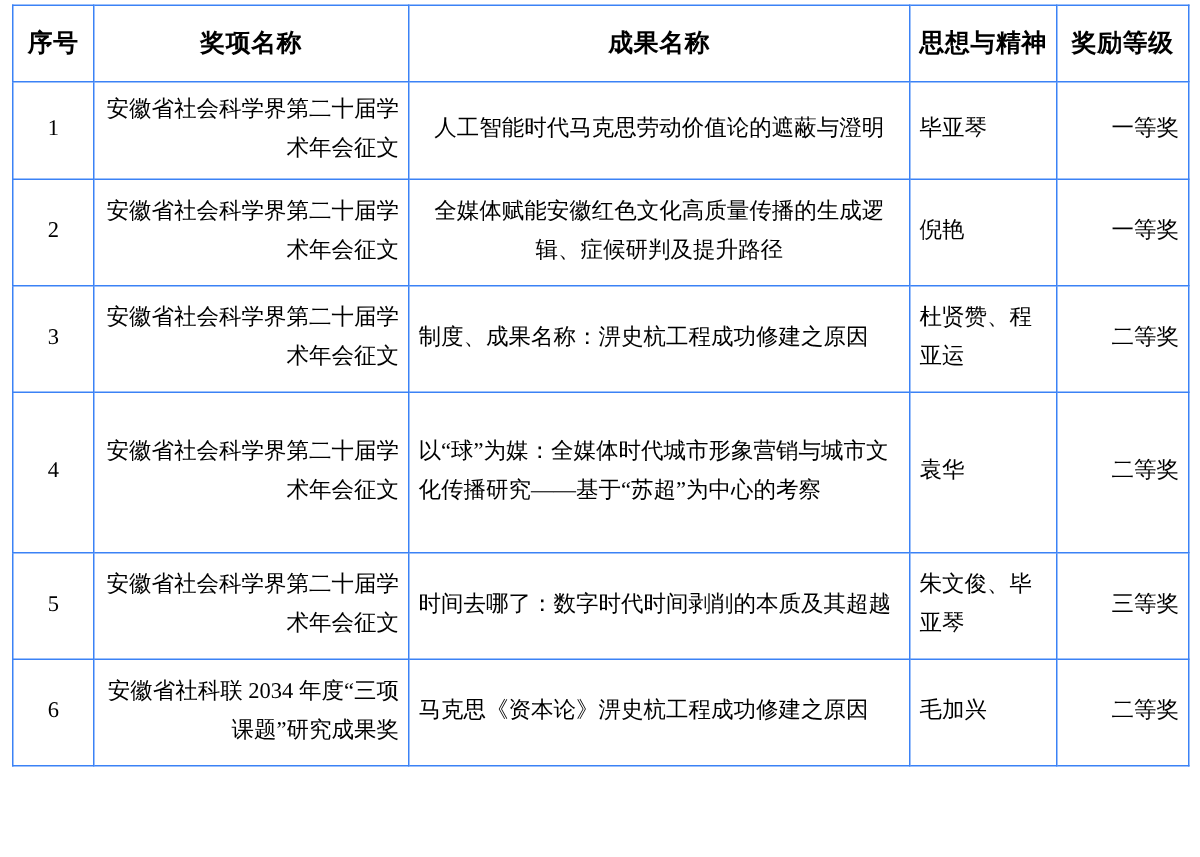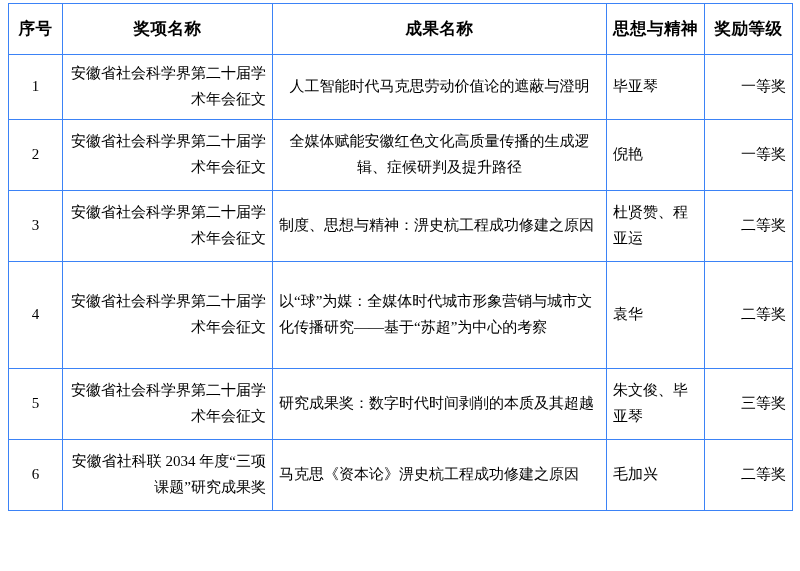--- a/index.html
+++ b/index.html
@@ -124,7 +124,7 @@
       <tr class="r3">
         <td class="seq">3</td>
         <td class="prize">安徽省社会科学界第二十届学术年会征文</td>
-        <td class="title">制度、思想与精神：淠史杭工程成功修建之原因</td>
+        <td class="title">制度、成果名称：淠史杭工程成功修建之原因</td>
         <td class="author">杜贤赞、程亚运</td>
         <td class="level">二等奖</td>
       </tr>

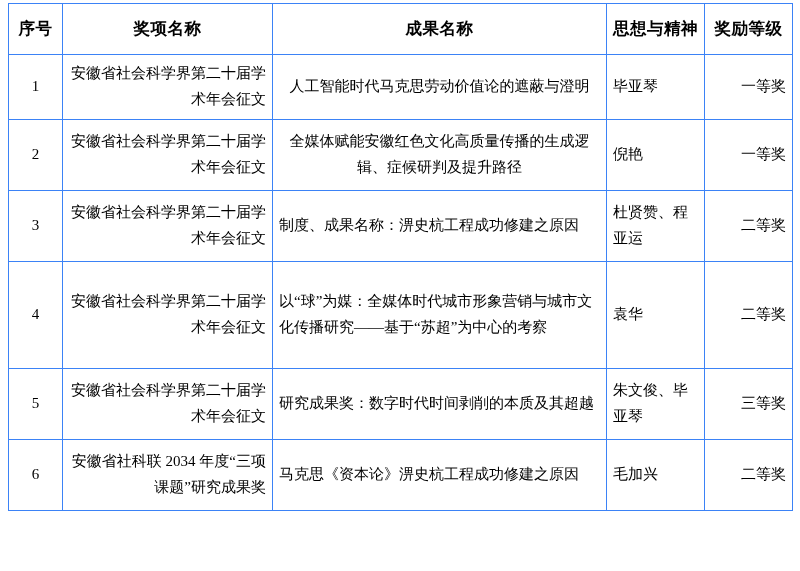--- a/index.html
+++ b/index.html
@@ -138,7 +138,7 @@
       <tr class="r5">
         <td class="seq">5</td>
         <td class="prize">安徽省社会科学界第二十届学术年会征文</td>
-        <td class="title">研究成果奖：数字时代时间剥削的本质及其超越</td>
+        <td class="title">时间去哪了：数字时代时间剥削的本质及其超越</td>
         <td class="author">朱文俊、毕亚琴</td>
         <td class="level">三等奖</td>
       </tr>

